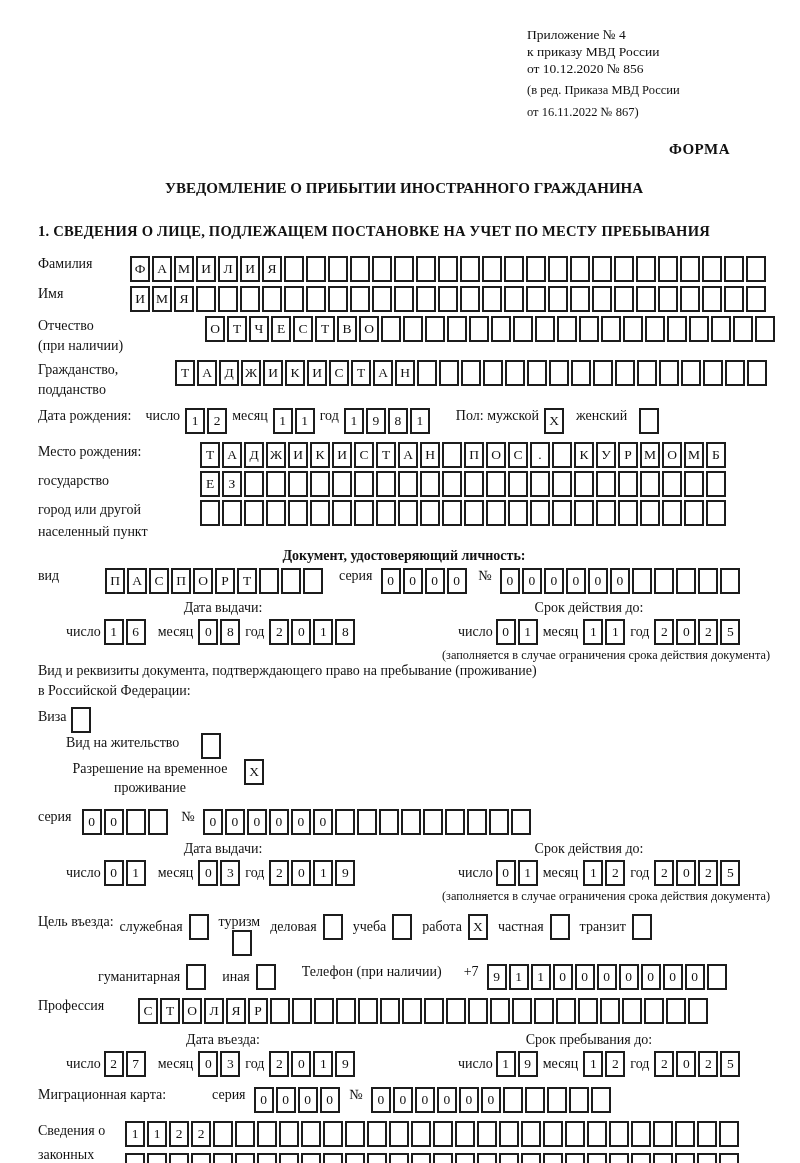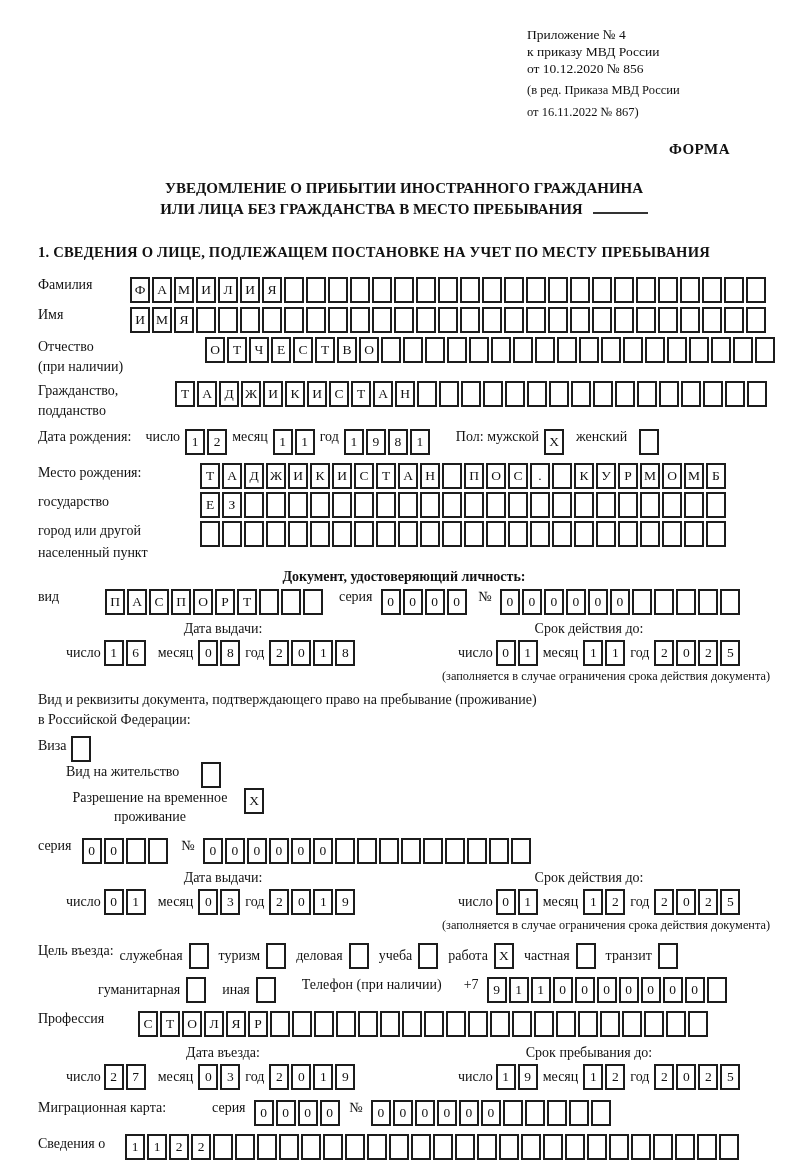--- a/index.html
+++ b/index.html
@@ -67,7 +67,6 @@
 
   <div class="title">
     <div>УВЕДОМЛЕНИЕ О ПРИБЫТИИ ИНОСТРАННОГО ГРАЖДАНИНА</div>
-    <div><span>ИЛИ ЛИЦА БЕЗ ГРАЖДАНСТВА В МЕСТО ПРЕБЫВАНИЯ</span><span class="blank-line"></span></div>
   </div>
 
   <div class="sec-head">1. СВЕДЕНИЯ О ЛИЦЕ, ПОДЛЕЖАЩЕМ ПОСТАНОВКЕ НА УЧЕТ ПО МЕСТУ ПРЕБЫВАНИЯ</div>

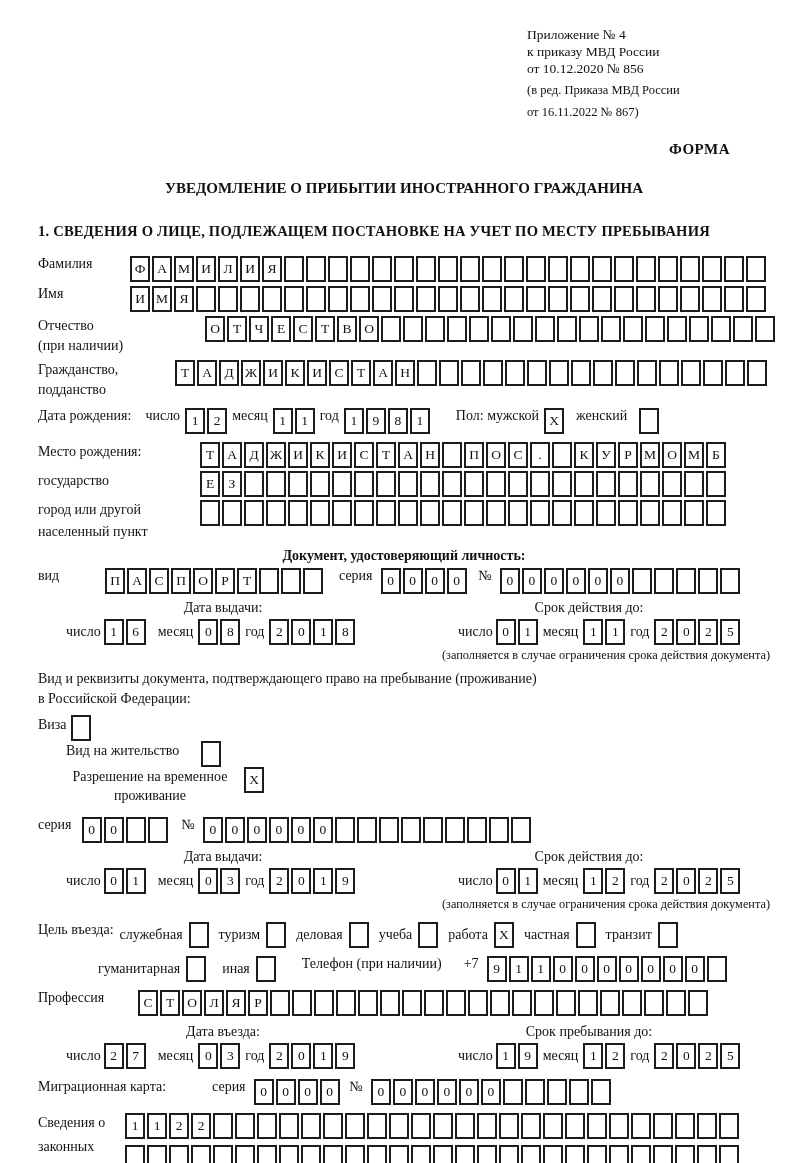--- a/index.html
+++ b/index.html
@@ -412,7 +412,7 @@
     </div>
   </div>
 
-  <div style="margin-top:8px;">
+  <div style="">
     <div class="lbl">Вид и реквизиты документа, подтверждающего право на пребывание (проживание)</div>
     <div class="lbl" style="margin-top:4px;">в Российской Федерации:</div>
   </div>

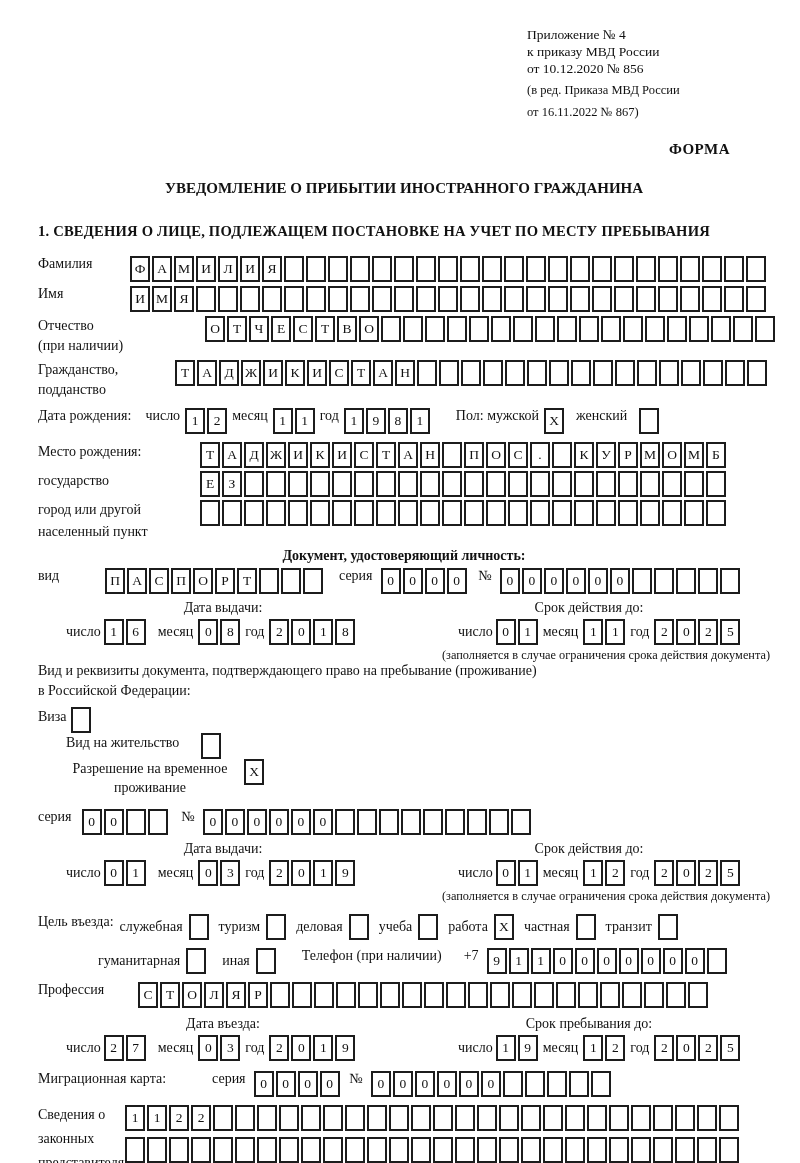--- a/index.html
+++ b/index.html
@@ -513,7 +513,7 @@
       <span class="lbl">служебная</span>
       <span class="cell"></span>
     </span>
-    <span class="inline-opt" style="margin-left:10px;">
+    <span class="inline-opt" style="margin-left:10px;flex-direction:column;">
       <span class="lbl">туризм</span>
       <span class="cell"></span>
     </span>

